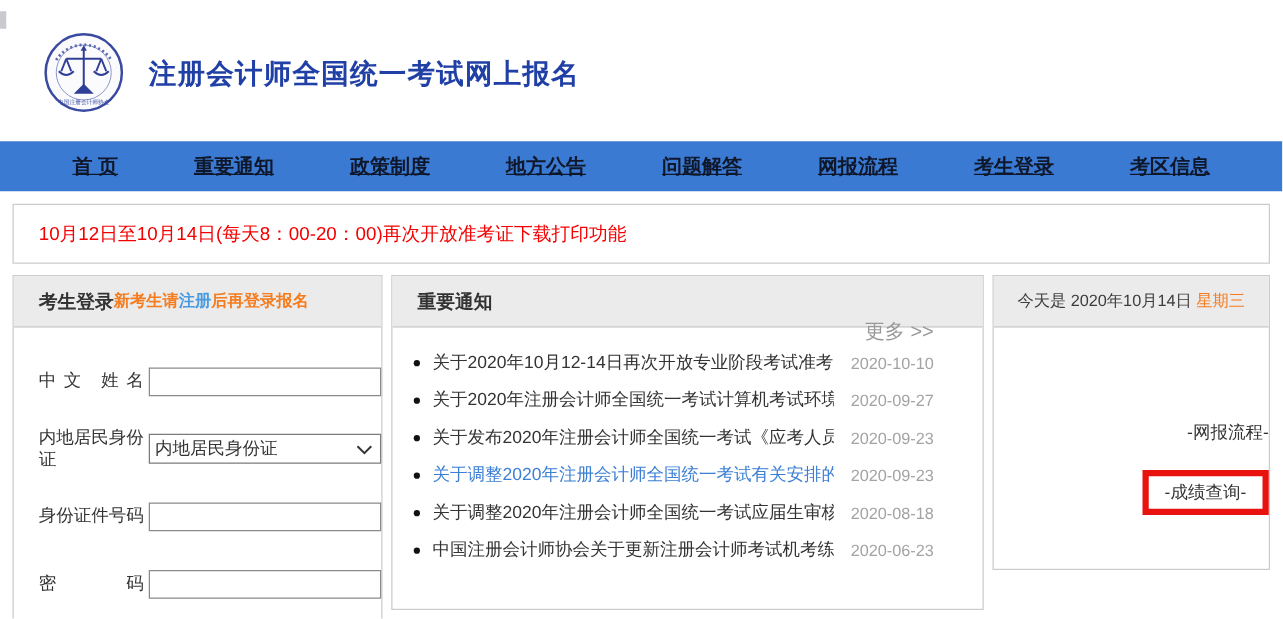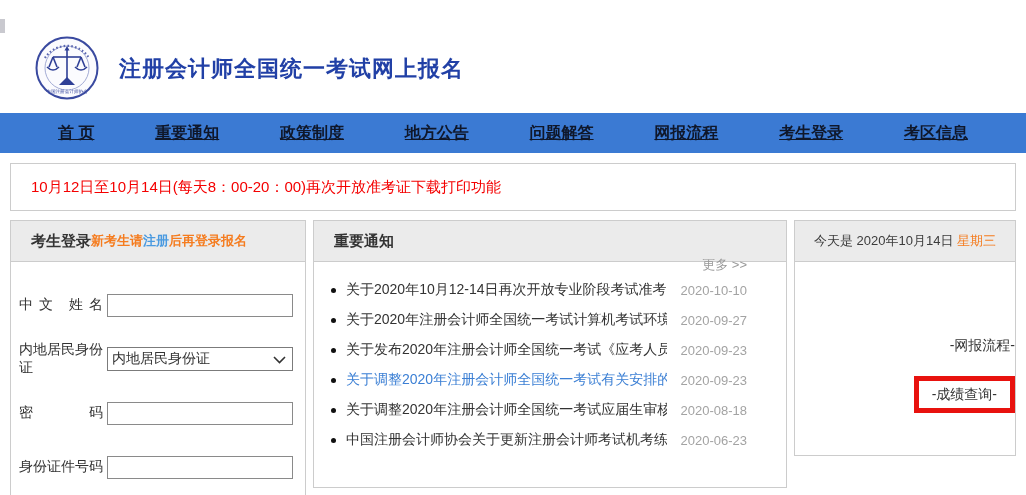--- a/index.html
+++ b/index.html
@@ -8,7 +8,7 @@
   #app { position:relative; width:1026px; height:495px; background:#fff; overflow:hidden; }
 
   
-  .site-header { position:absolute; left:0; top:10px; width:944px; height:113px; background:#fff; }
+  .site-header { position:absolute; left:0; top:0; width:944px; height:113px; background:#fff; }
   .corner-mark { position:absolute; left:0; top:9px; width:5px; height:14px; background:#c9c9cf; }
   .logo { position:absolute; left:31px; top:26px; width:72px; height:64px; }
   .site-title { position:absolute; left:119px; top:44px; font-size:22px; font-weight:bold;

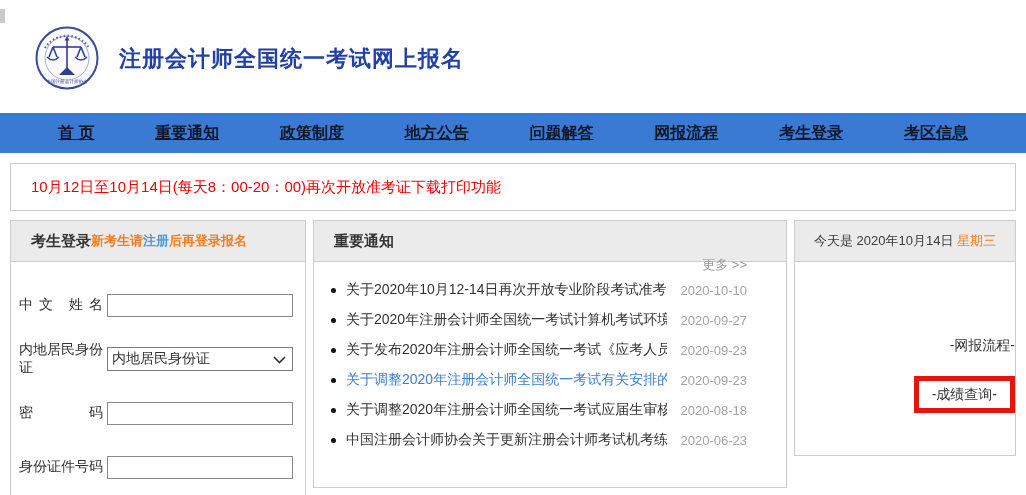--- a/index.html
+++ b/index.html
@@ -56,7 +56,7 @@
   .notices-panel { left:313px; width:474px; height:268px; }
   .notices-panel .panel-header { justify-content:space-between; padding:0 39px 0 20px; }
   .notices-title { font-size:15px; font-weight:bold; color:#333; }
-  .more-link { font-size:13px; color:#999; cursor:pointer;margin-top:48px; }
+  .more-link { font-size:16px; color:#999; cursor:pointer;margin-top:48px; }
   .notice-list { padding-top:13px; }
   .notice-item { display:flex; align-items:center; height:30px; padding:0 39px 0 17px; cursor:pointer; }
   .bullet { width:5px; height:5px; border-radius:50%; background:#111; flex:0 0 5px; margin-right:10px; }

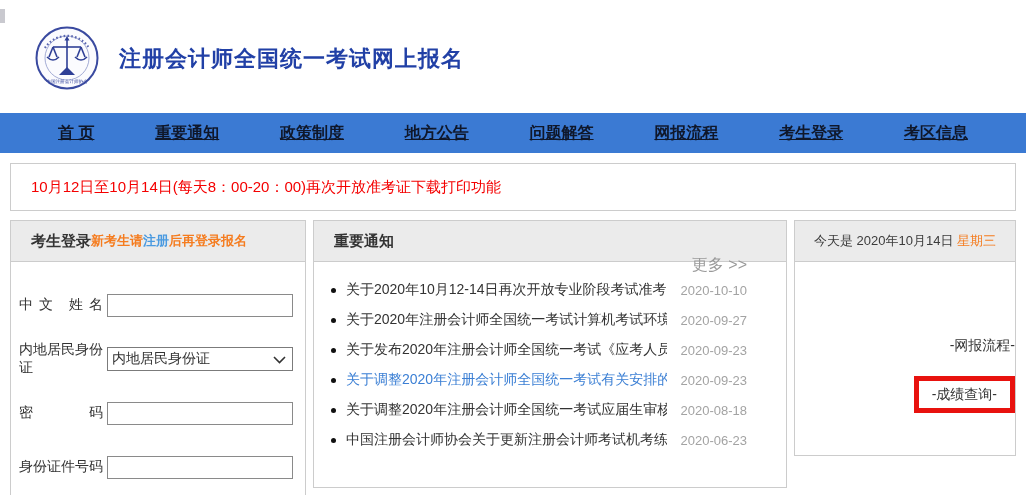--- a/index.html
+++ b/index.html
@@ -36,7 +36,7 @@
   .login-hint { font-size:13px; font-weight:bold; color:#f57c1f; white-space:nowrap; }
   .login-hint .reg-link { color:#4a9ae0; cursor:pointer; }
   .login-form { padding-top:26px; }
-  .form-row { display:flex; align-items:center; margin:0 0 20px 8px; height:34px; }
+  .form-row { display:flex; align-items:center; margin:0 0 20px 8px; height:34px;justify-content:flex-end; }
   .form-label { display:inline-block; width:84px; font-size:14px; color:#333;
                 text-align:justify; text-align-last:justify; }
   .form-input { width:186px; height:23px; margin-left:4px; border:1px solid #8a8a8a;

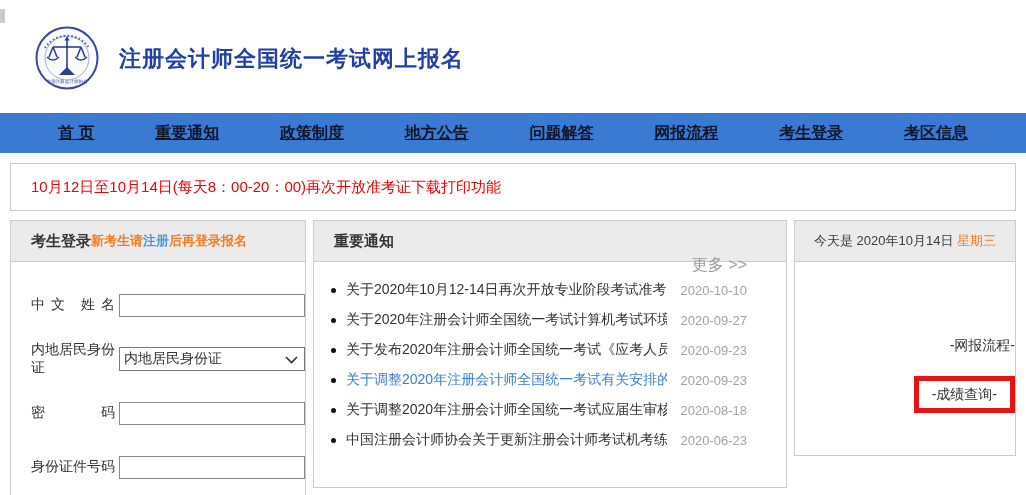--- a/index.html
+++ b/index.html
@@ -137,12 +137,12 @@
         </div>
       </div>
       <div class="form-row">
+        <span class="form-label">身份证件号码</span>
+        <input class="form-input" type="text" style="">
+      </div>
+      <div class="form-row">
         <span class="form-label">密 码</span>
         <input class="form-input" type="password" style="">
-      </div>
-      <div class="form-row">
-        <span class="form-label">身份证件号码</span>
-        <input class="form-input" type="text" style="">
       </div>
       <div class="login-actions">
         <button class="login-btn">登录</button>

